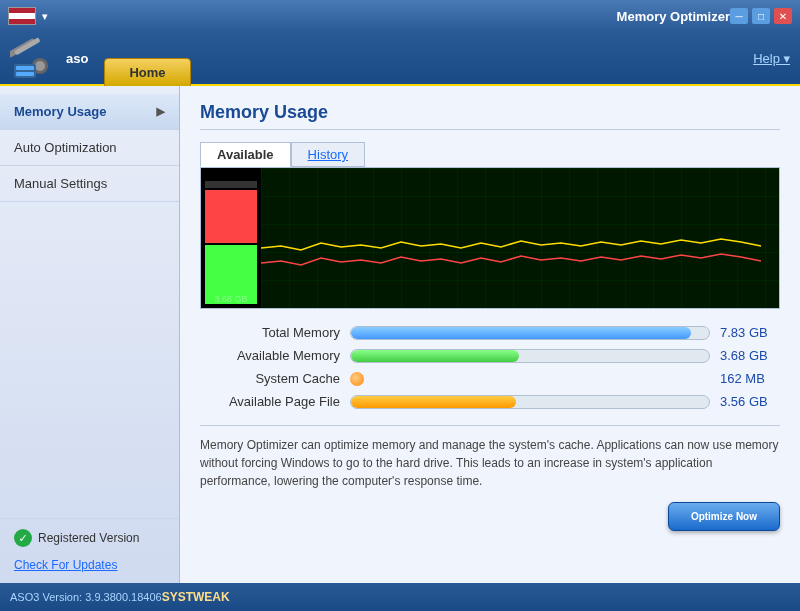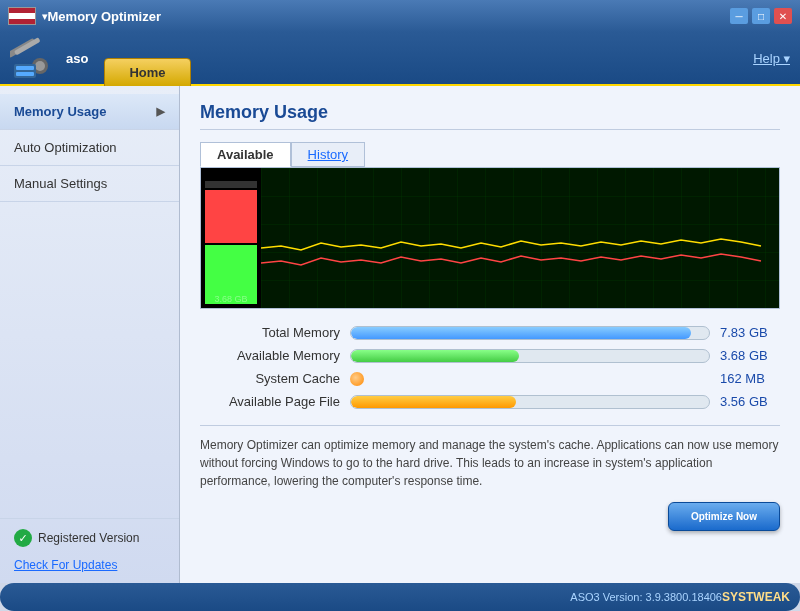--- a/index.html
+++ b/index.html
@@ -19,7 +19,7 @@
       font-size: 13px;
       font-weight: bold;
       flex: 1;
-      text-align: left;
+      text-align: right;
     }
     .title-bar-controls {
       display: flex;

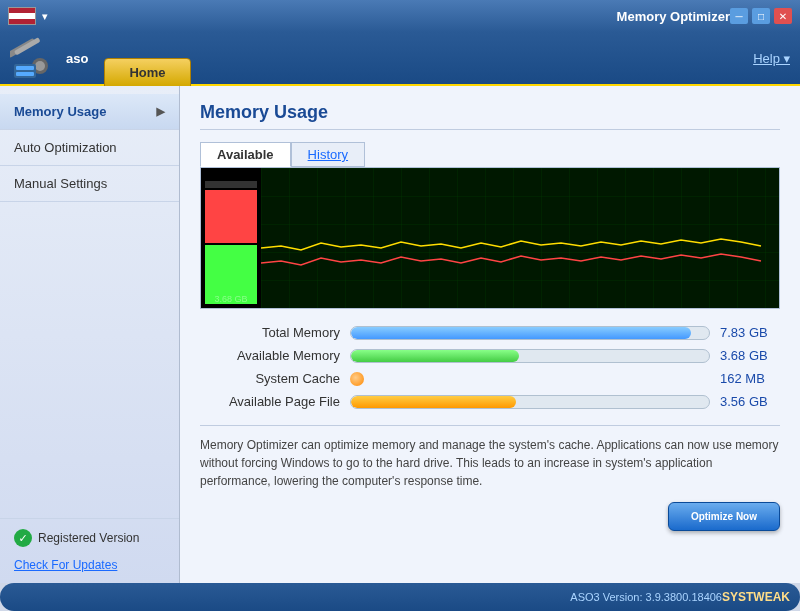--- a/index.html
+++ b/index.html
@@ -321,11 +321,10 @@
       background: linear-gradient(to bottom, #2a5a95, #1a4a85);
       display: flex;
       align-items: center;
-      justify-content: flex-end;
+      justify-content: flex-start;
       padding: 0 10px;
       color: #aad4ff;
       font-size: 11px;
-      border-radius: 14px;
     }
     .status-brand {
       color: #ffdd88;

